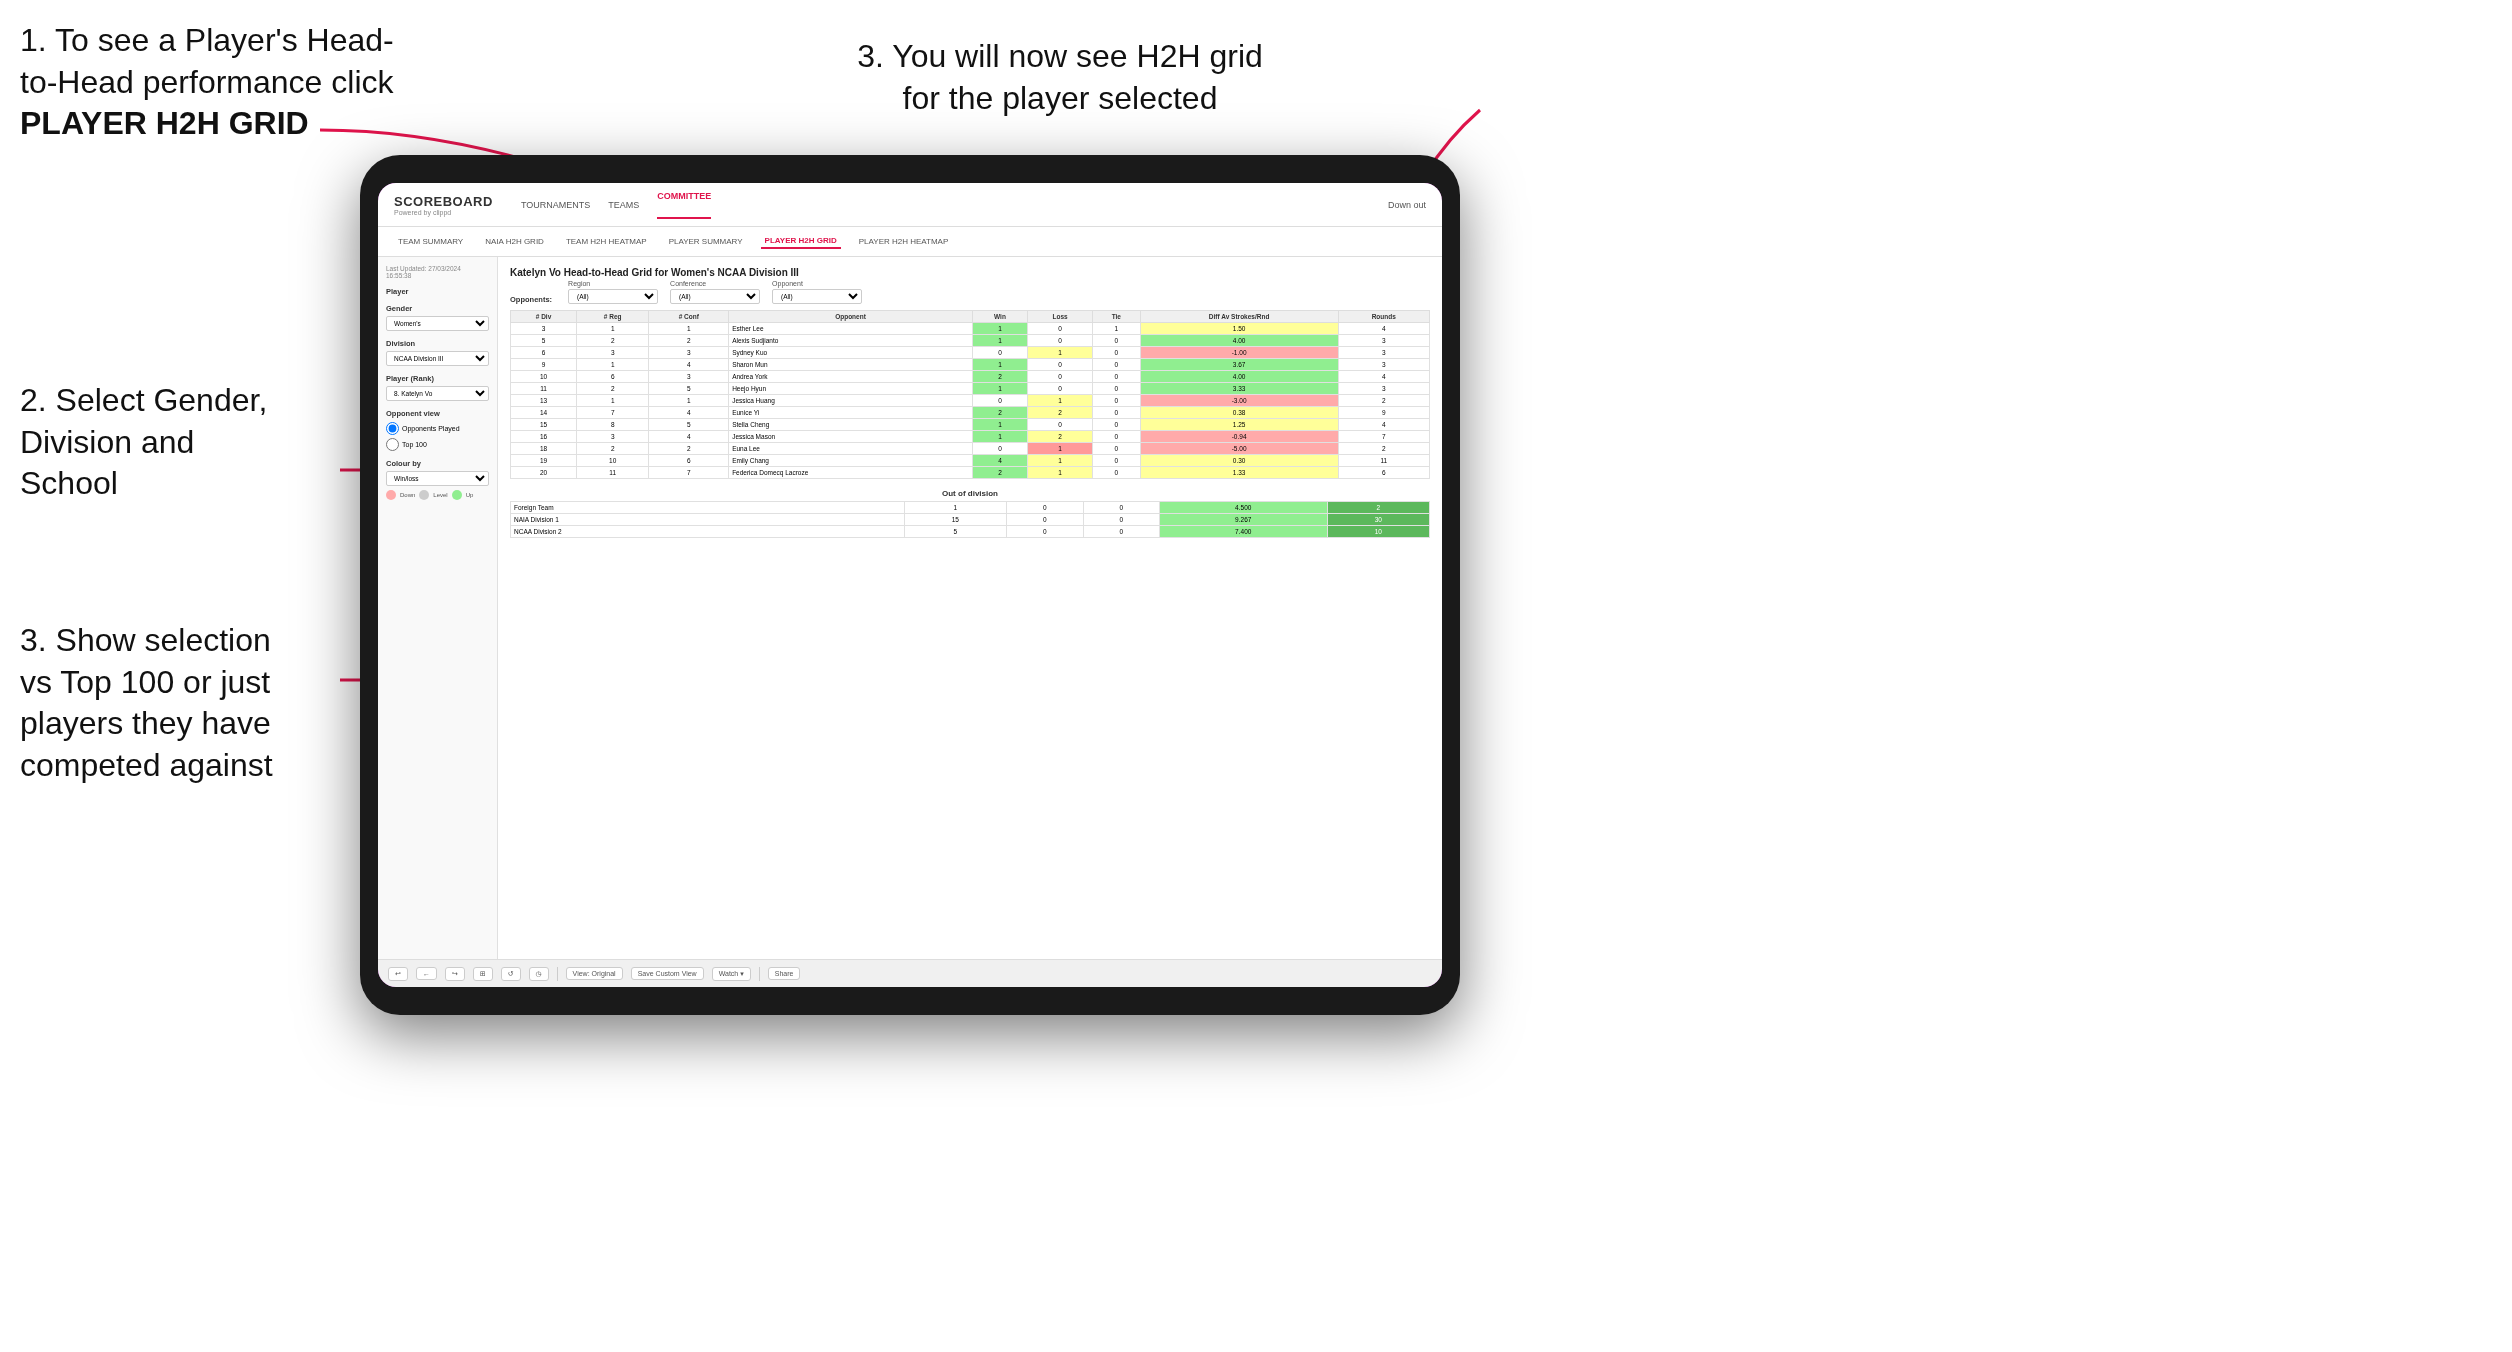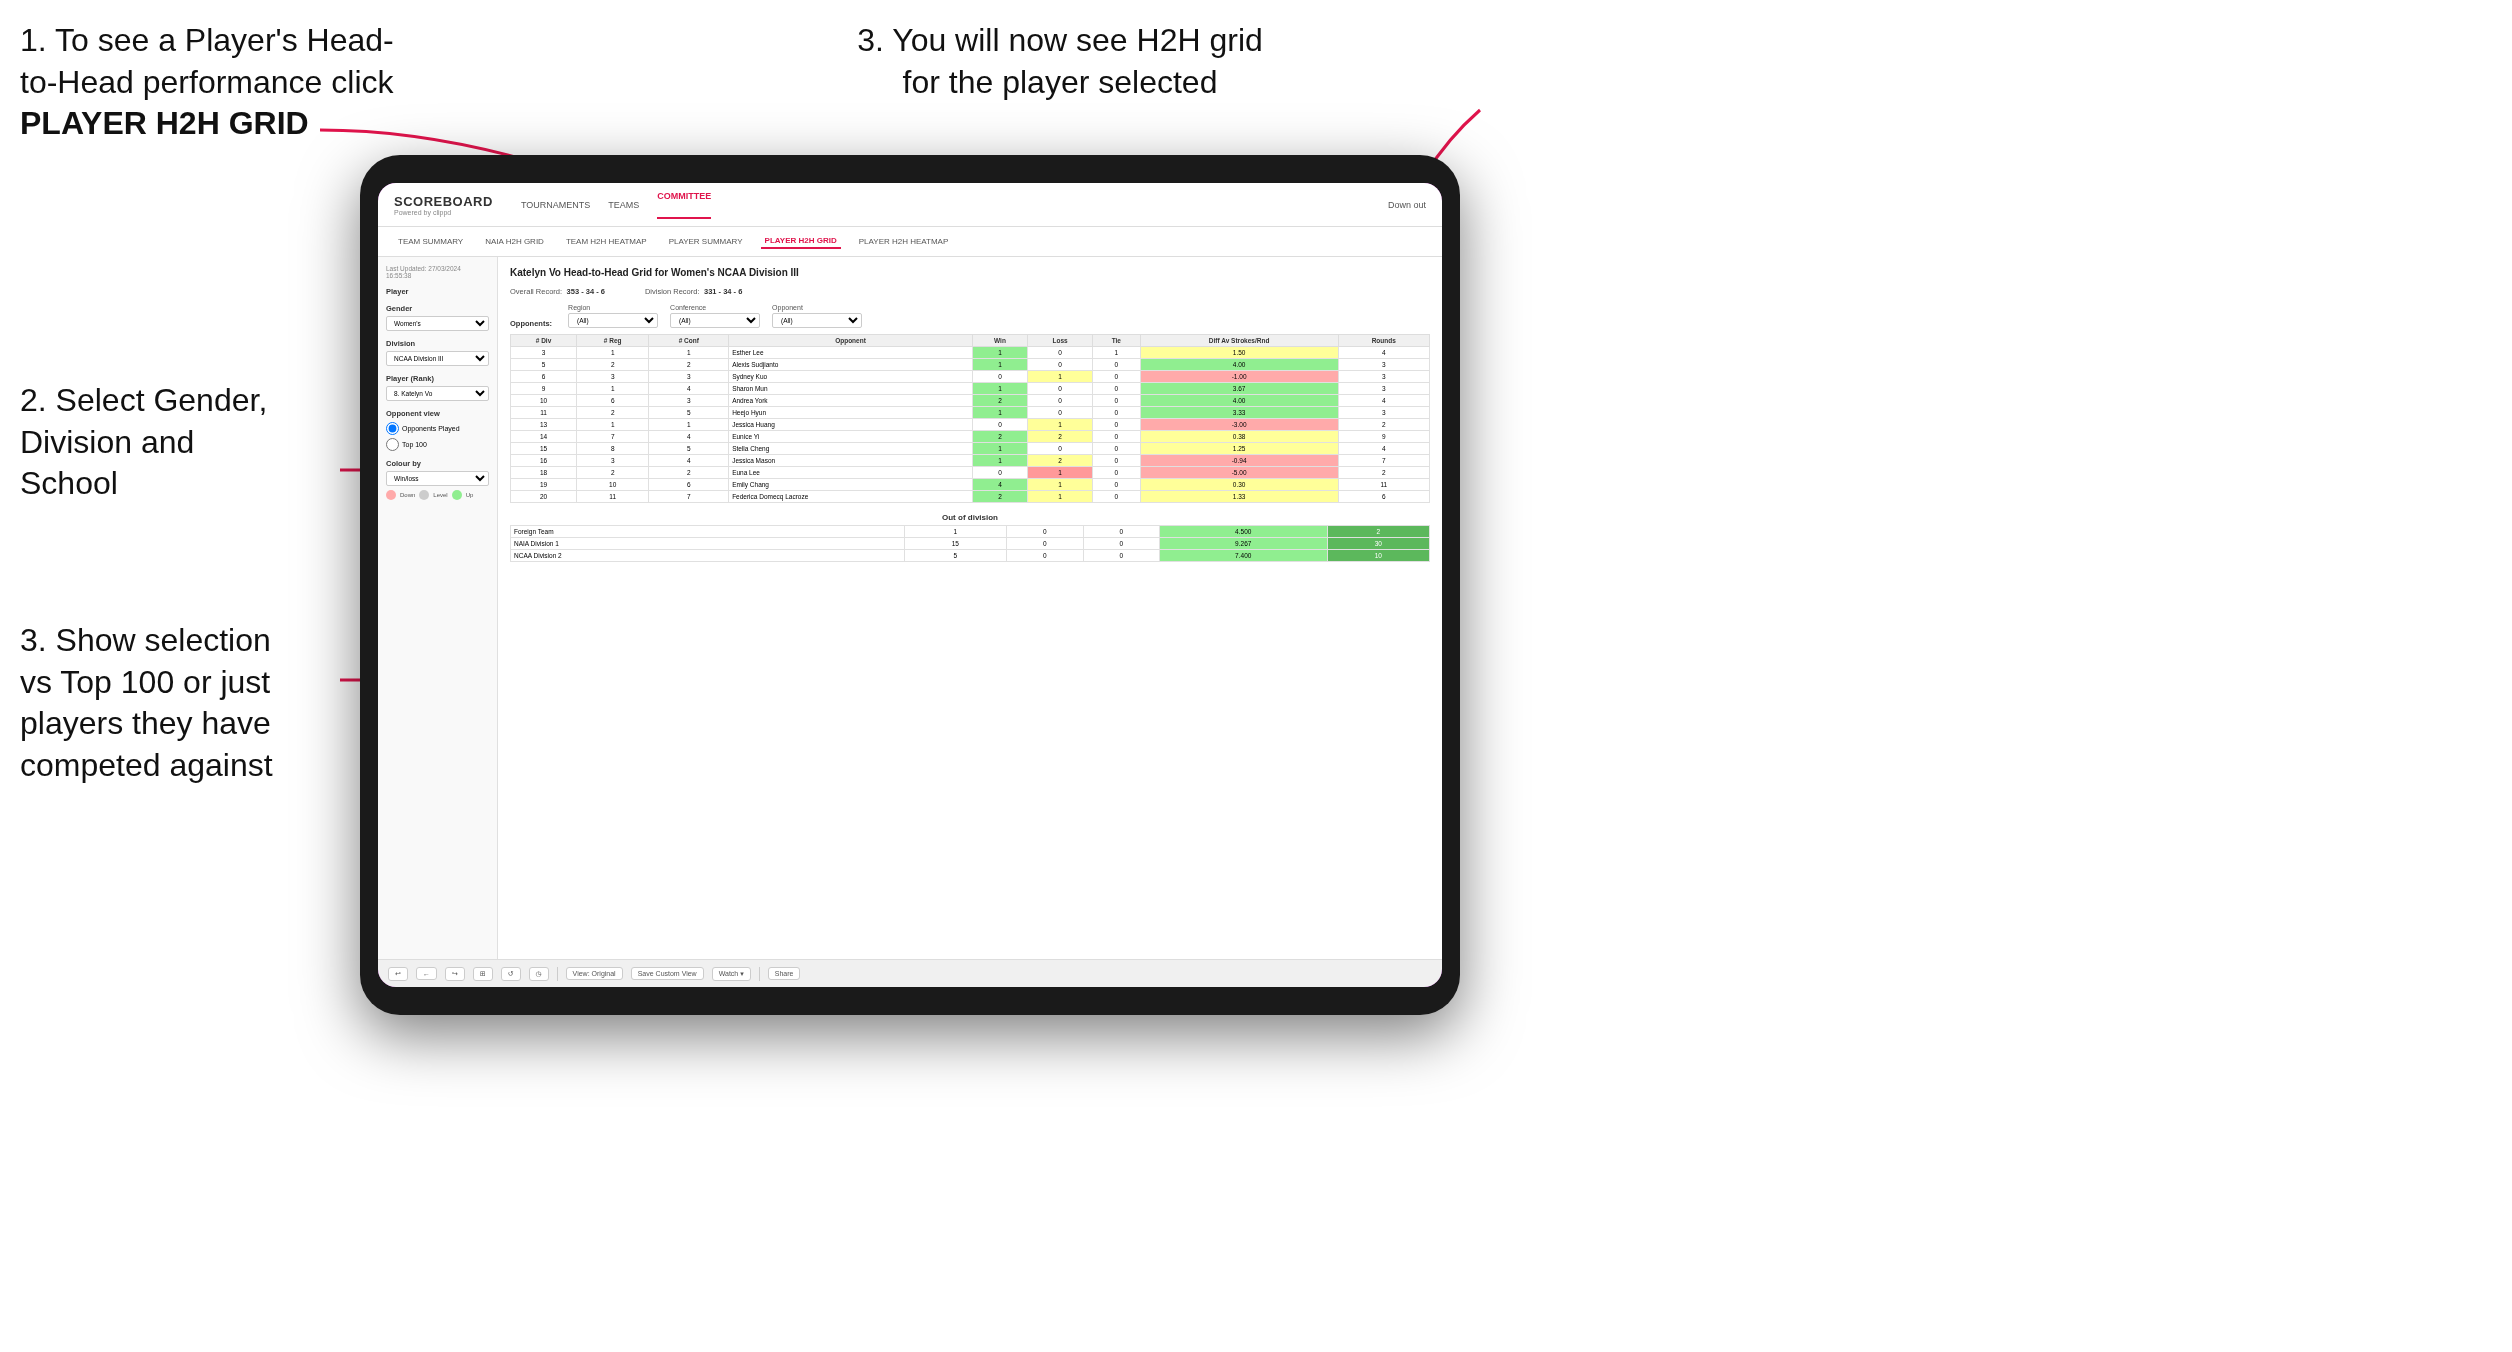--- a/index.html
+++ b/index.html
@@ -26,7 +26,7 @@
 
     .instruction-top-right {
       position: absolute;
-      top: 20px;
+      top: 36px;
       left: 820px;
       width: 480px;
       font-size: 32px;

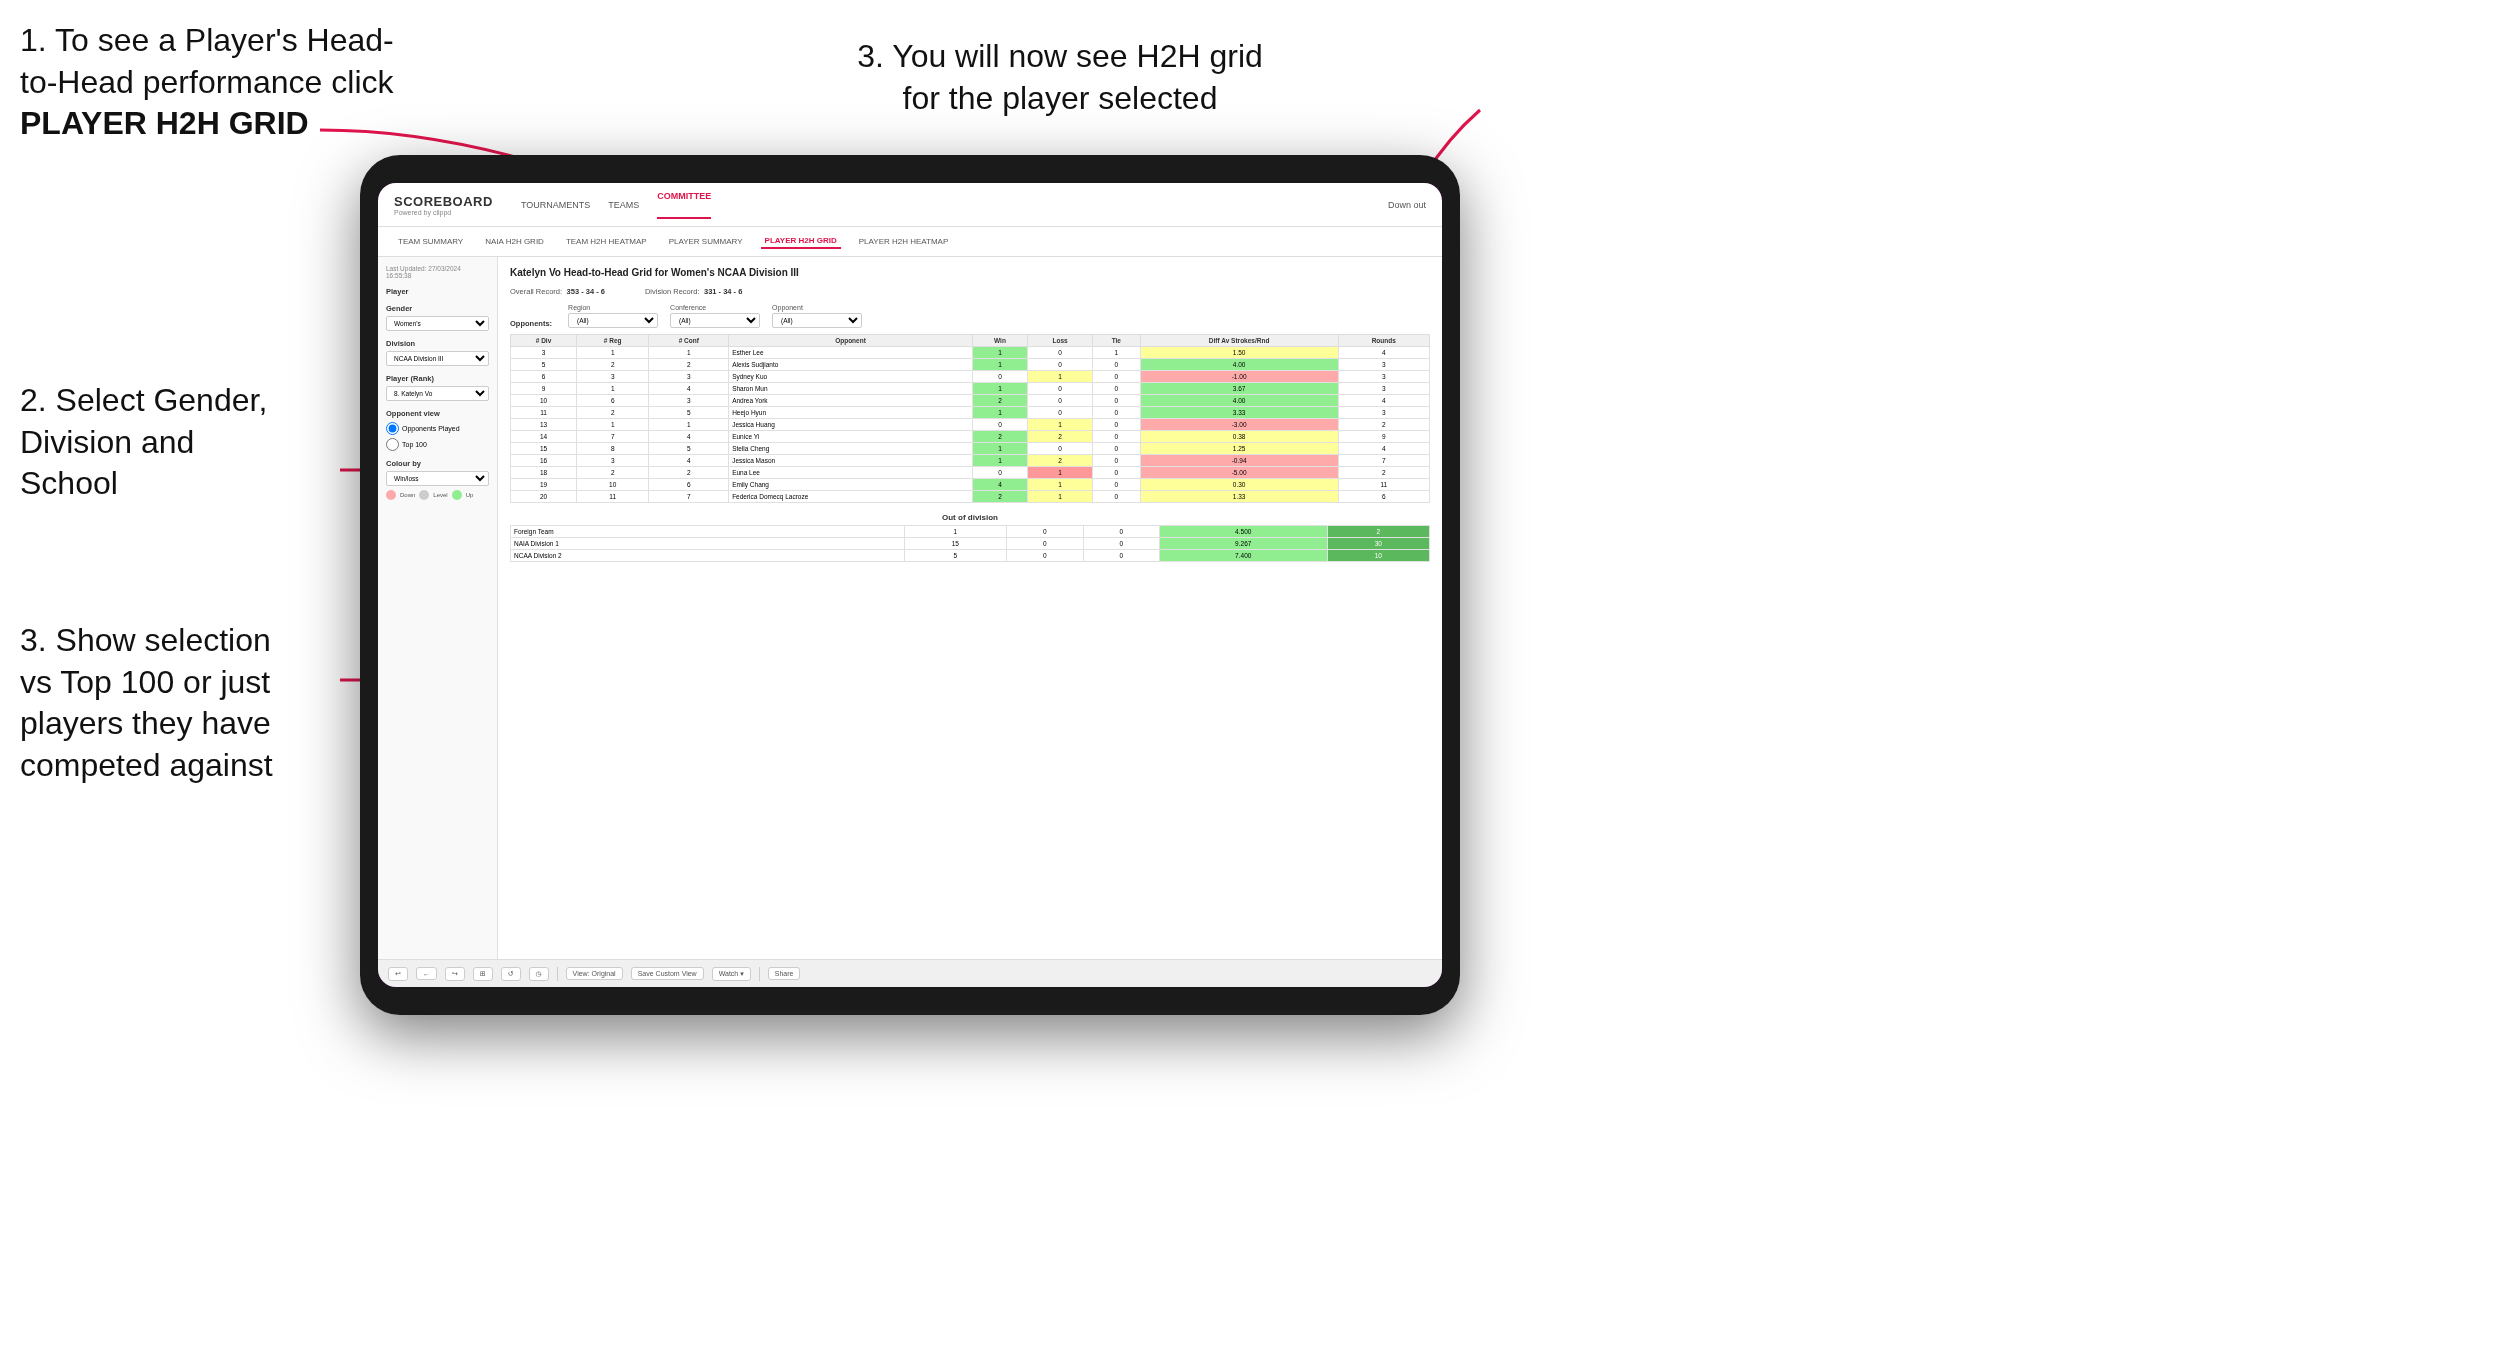--- a/index.html
+++ b/index.html
@@ -495,16 +495,6 @@
       <div class="grid-area">
         <div class="grid-title">Katelyn Vo Head-to-Head Grid for Women's NCAA Division III</div>
 
-        <div class="grid-records">
-          <div>
-            <span class="grid-record-label">Overall Record:</span>
-            <span class="grid-record-value">353 - 34 - 6</span>
-          </div>
-          <div>
-            <span class="grid-record-label">Division Record:</span>
-            <span class="grid-record-value">331 - 34 - 6</span>
-          </div>
-        </div>
 
         <div class="filters-row">
           <span class="opponents-label">Opponents:</span>

